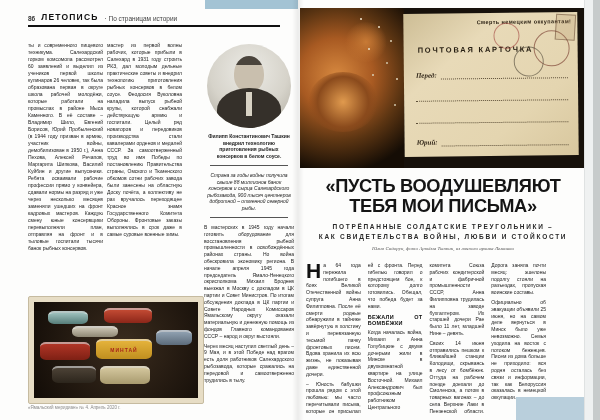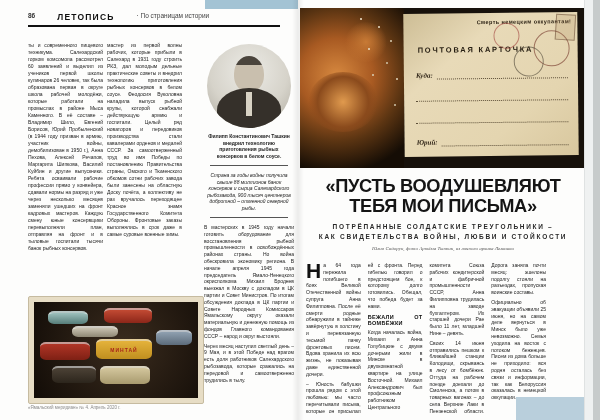--- a/index.html
+++ b/index.html
@@ -8,7 +8,7 @@
           font-family:"Liberation Sans","DejaVu Sans",sans-serif;color:#1c1c1c;}
 
   
-  .lp-header{position:absolute;left:28px;top:12px;width:260px;display:flex;align-items:flex-start;gap:22px;}
+  .lp-header{position:absolute;left:28px;top:12px;width:260px;display:flex;align-items:flex-end;gap:6px;}
   .lp-pagenum{font-size:6.5px;font-weight:bold;color:#333;}
   .lp-rubric{font-size:8.5px;font-weight:bold;letter-spacing:1.2px;color:#111;}
   .lp-rubric-sub{font-size:6.5px;color:#444;}

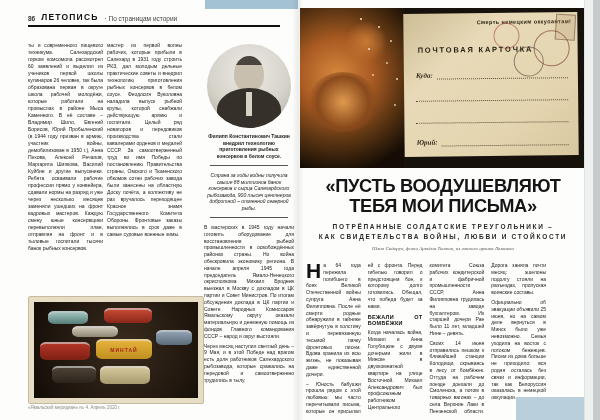--- a/index.html
+++ b/index.html
@@ -167,7 +167,7 @@
       <div class="stamp-rect"></div>
       <div class="pc-fields">
         <div class="pc-row">
-          <span class="pc-label">Куда:</span>
+          <span class="pc-label">Перед:</span>
           <span class="pc-line"></span>
         </div>
         <div class="pc-line solo"></div>

